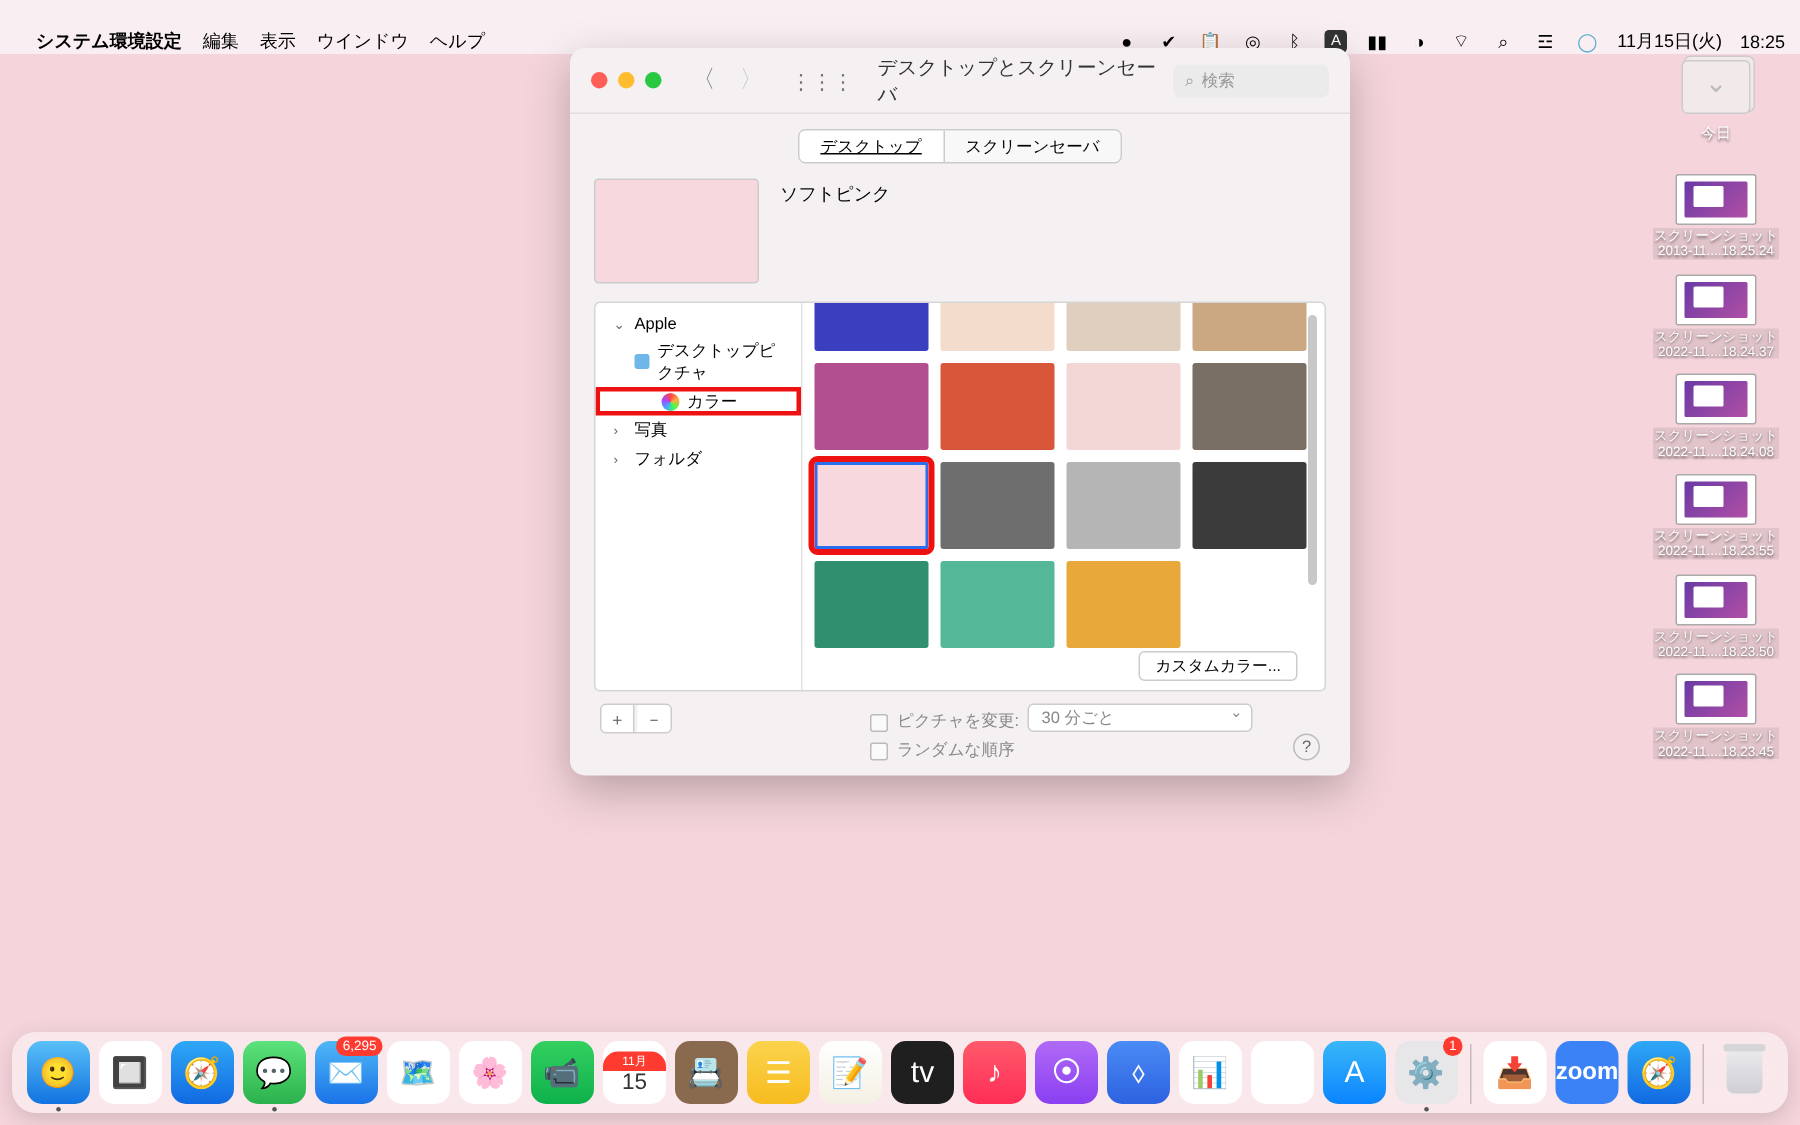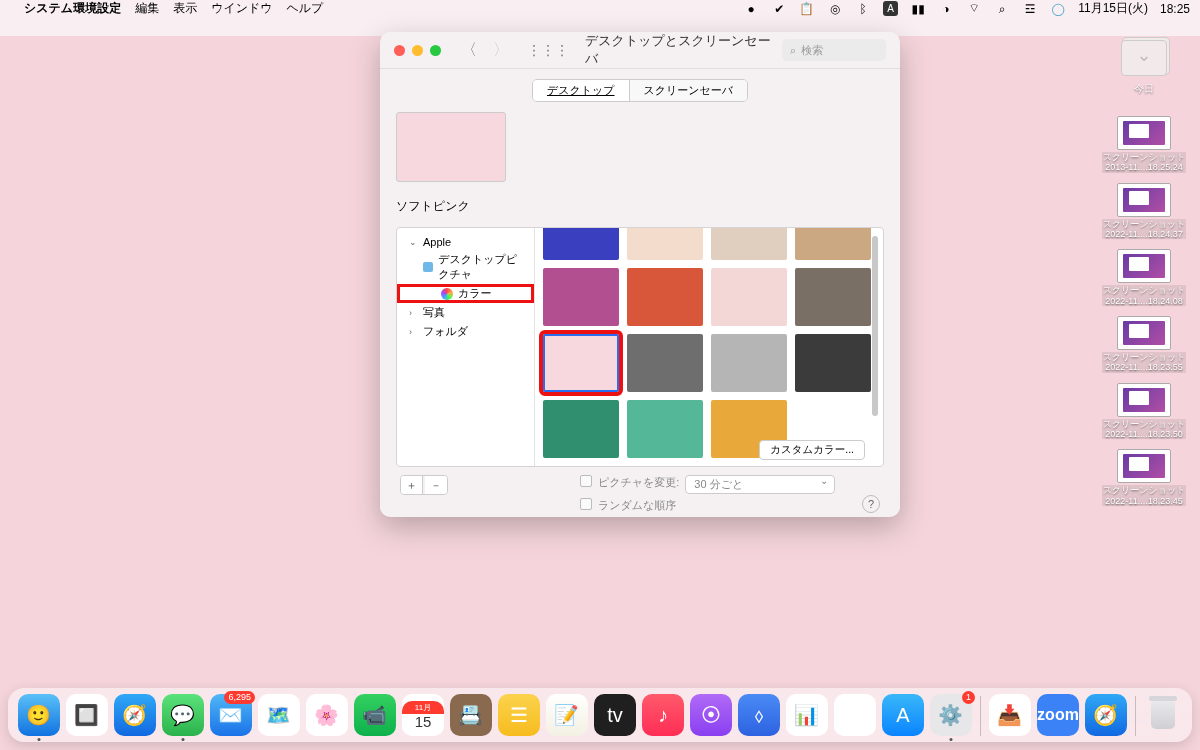--- a/index.html
+++ b/index.html
@@ -6,7 +6,7 @@
 body { width: 1200px; height: 750px; background: #f5d5db; overflow: hidden; position: relative; }
 
 
-.menubar { height: 36px; background: rgba(250,242,244,0.9); display: flex; align-items: flex-start; font-size: 12px; padding: 0 10px; justify-content: space-between; }
+.menubar { height: 36px; background: rgba(250,242,244,0.9); display: flex; align-items: flex-end; font-size: 12px; padding: 0 10px; justify-content: space-between; }
 .menubar-left { display: flex; align-items: center; gap: 14px; }
 .menubar-right { display: flex; align-items: center; gap: 12px; }
 .apple-logo { font-size: 14px; }

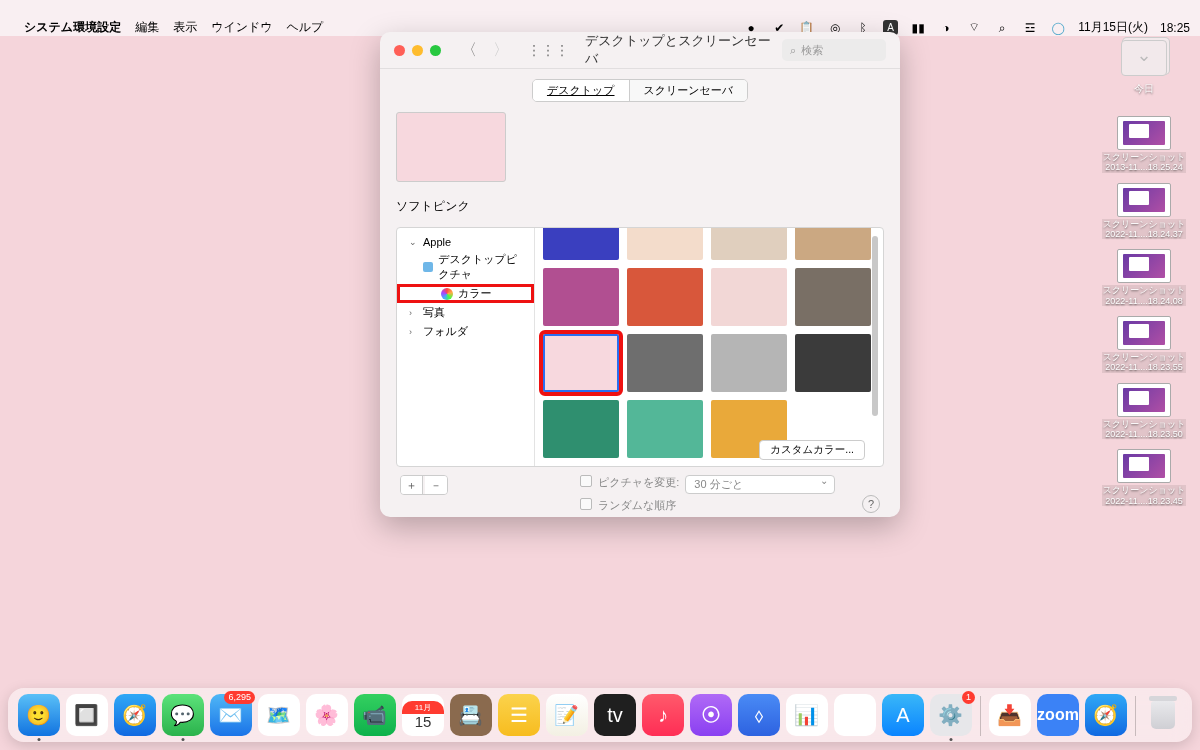--- a/index.html
+++ b/index.html
@@ -30,7 +30,7 @@
 .segmented div:first-child { border-right:1px solid #ccc; }
 
 .content { flex:1; display:flex; flex-direction:column; padding: 0 16px 10px 16px; }
-.preview-row { display:flex; gap:14px; align-items:flex-start; margin-bottom:12px;flex-direction:column; }
+.preview-row { display:flex; gap:14px; align-items:flex-start; margin-bottom:12px; }
 .preview-box { width:110px; height:70px; background:#f7d8de; border:1px solid #ccc; border-radius:3px; }
 .color-name { font-size:12px; padding-top:2px; }
 

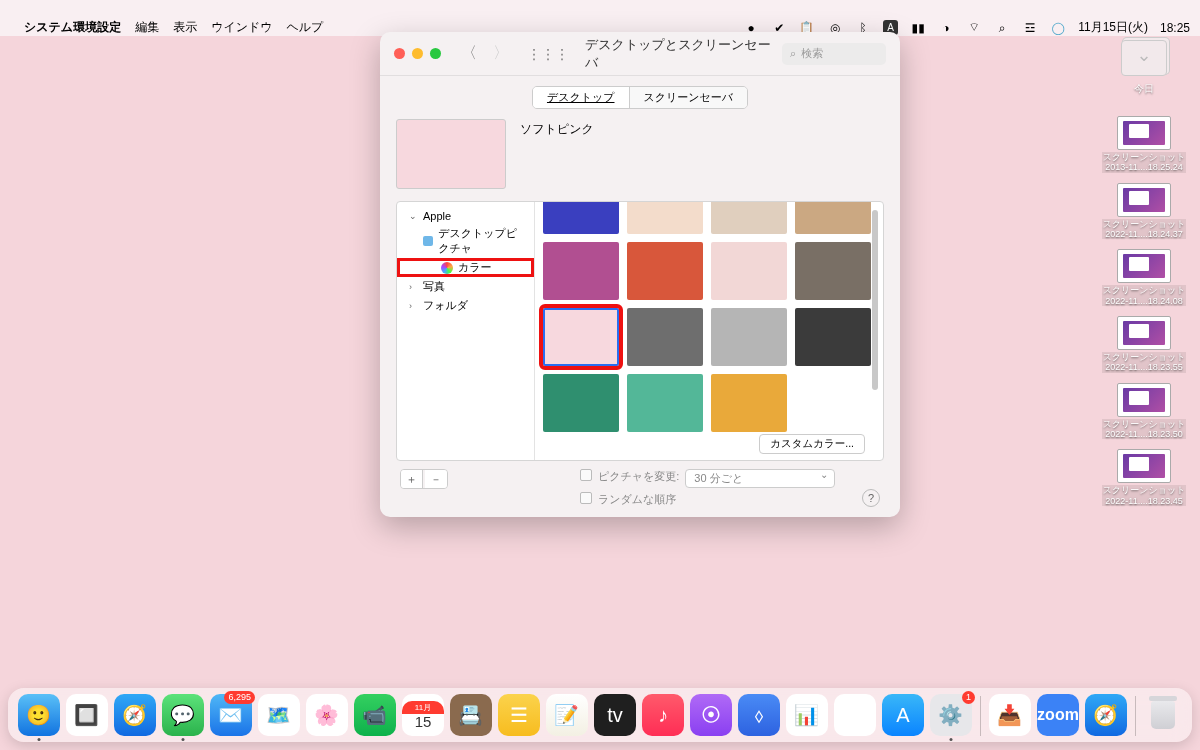--- a/index.html
+++ b/index.html
@@ -56,7 +56,7 @@
 .addremove span { width:22px; height:18px; display:flex; align-items:center; justify-content:center; background:#fff; cursor:pointer; color:#555; }
 .addremove span:first-child { border-right:1px solid #ccc;}
 .opts { flex:1; display:flex; flex-direction:column; gap:4px; color:#888; margin-left:120px;}
-.opt-row { display:flex; align-items:flex-start; gap:6px;}
+.opt-row { display:flex; align-items:flex-end; gap:6px;}
 .chk { width:12px; height:12px; border:1px solid #bbb; border-radius:2px; background:#fafafa;}
 .dropdown { background:#fff; border:1px solid #ccc; border-radius:4px; padding:1px 20px 1px 8px; font-size:11px; color:#888; position:relative; width:150px;}
 .dropdown:after { content:"⌄"; position:absolute; right:6px; top:-1px; font-size:10px;}

